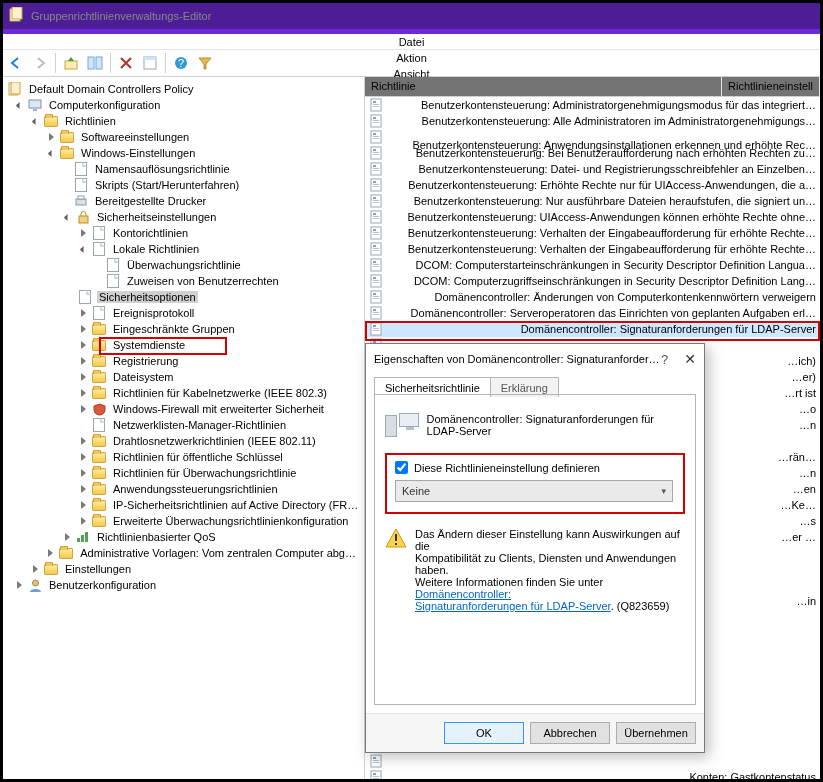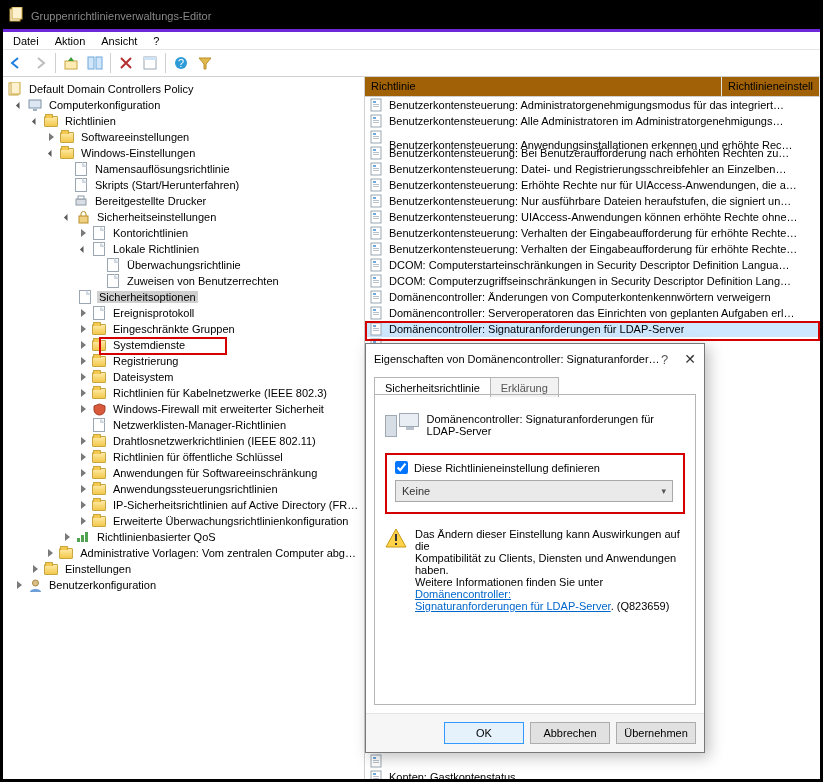--- a/index.html
+++ b/index.html
@@ -6,7 +6,7 @@
   body { width: 823px; height: 782px; background: #fff; border: 3px solid #000; color: #000; overflow: hidden; position: relative; }
 
   
-  .titlebar { display: flex; align-items: center; height: 26px; padding: 0 6px; background: #000000; color: #888; }
+  .titlebar { display: flex; align-items: center; height: 26px; padding: 0 6px; background: #4c1d95; color: #888; }
   .titlebar svg { width: 16px; height: 16px; margin-right: 6px; }
 
   

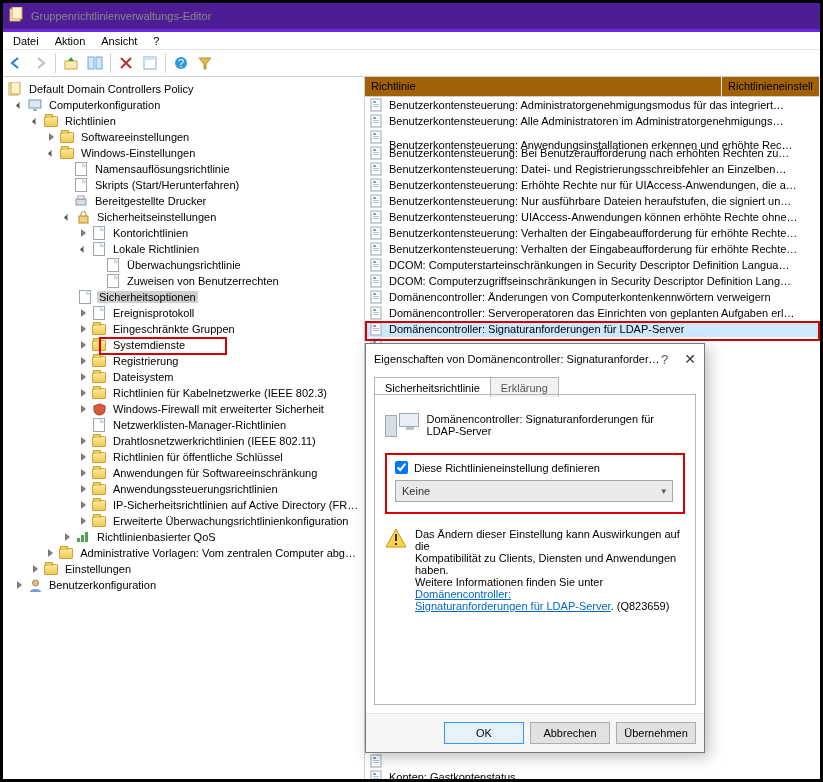--- a/index.html
+++ b/index.html
@@ -10,7 +10,7 @@
   .titlebar svg { width: 16px; height: 16px; margin-right: 6px; }
 
   
-  .menubar { display: flex; align-items: center; height: 20px; padding: 0 2px; border-top: 3px solid #6d28d9; }
+  .menubar { display: flex; align-items: center; height: 20px; padding: 0 2px; border-top: 5px solid #6d28d9; flex-direction: column; }
   .menubar .mi { padding: 2px 8px; color: #000; cursor: default; }
 
   

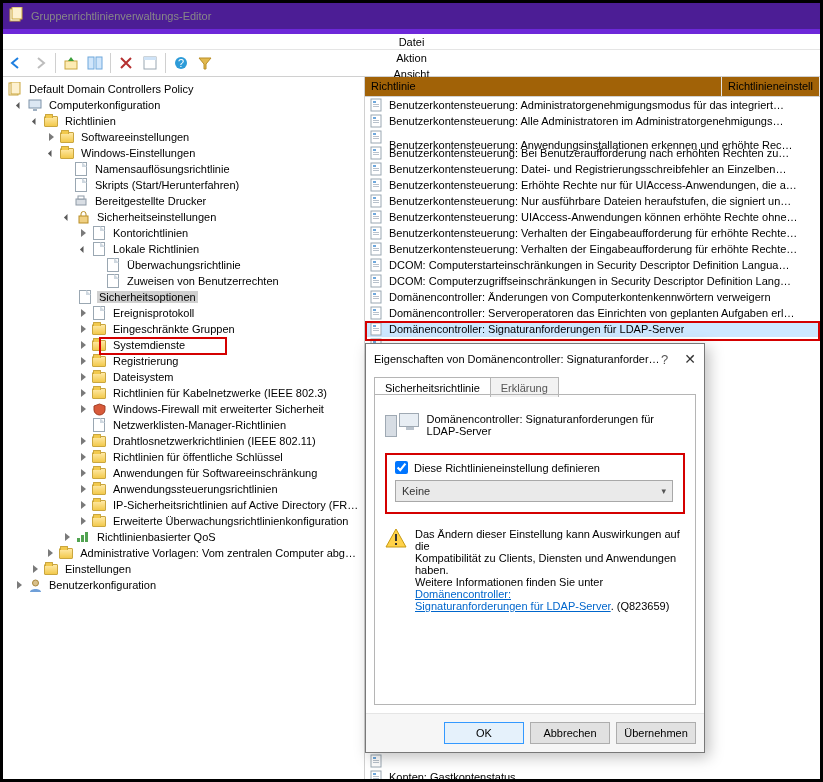--- a/index.html
+++ b/index.html
@@ -43,7 +43,7 @@
   .docico::after { content: ""; position: absolute; right: -1px; top: -1px; border-top: 5px solid #fff0; border-left: 5px solid #cfd8e0; }
 
   
-  .list-header { display: flex; height: 20px; border-bottom: 1px solid #d0d0d0; background: #a16207; }
+  .list-header { display: flex; height: 20px; border-bottom: 1px solid #d0d0d0; background: #737373; }
   .list-header .col { padding: 3px 6px; border-right: 1px solid #e5e5e5; color: #000; }
   .col-policy { width: 454px; }
   .col-setting { flex: 1; }

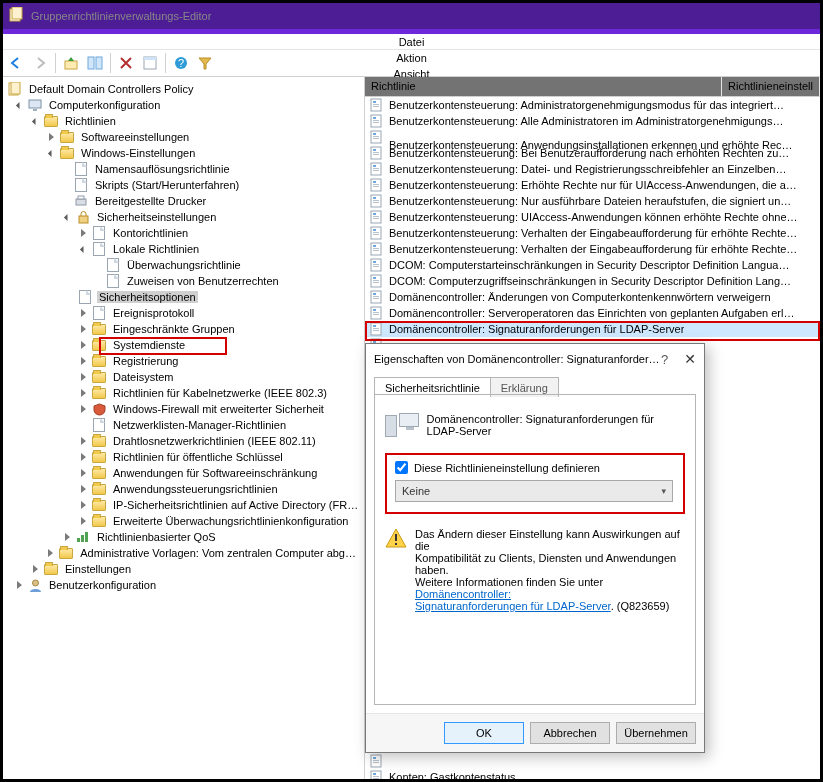--- a/index.html
+++ b/index.html
@@ -49,7 +49,7 @@
   .col-setting { flex: 1; }
   .list-body { height: calc(100% - 20px); overflow: hidden; }
   .list-row { display: flex; align-items: center; height: 16px; white-space: nowrap; }
-  .list-row .c1 { width: 454px; display: flex; align-items: center; padding-left: 4px; overflow: hidden; text-overflow: ellipsis; }
+  .list-row .c1 { width: 454px; display: flex; align-items: center; padding-left: 4px; overflow: hidden; text-overflow: ellipsis; justify-content: space-between; }
   .list-row .c2 { flex: 1; padding-left: 4px; overflow: hidden; }
   .list-row .pic { width: 16px; height: 16px; margin-right: 4px; display: inline-flex; align-items: center; justify-content: center; flex: 0 0 16px; }
   .list-row.sel { background: #cde8ff; }

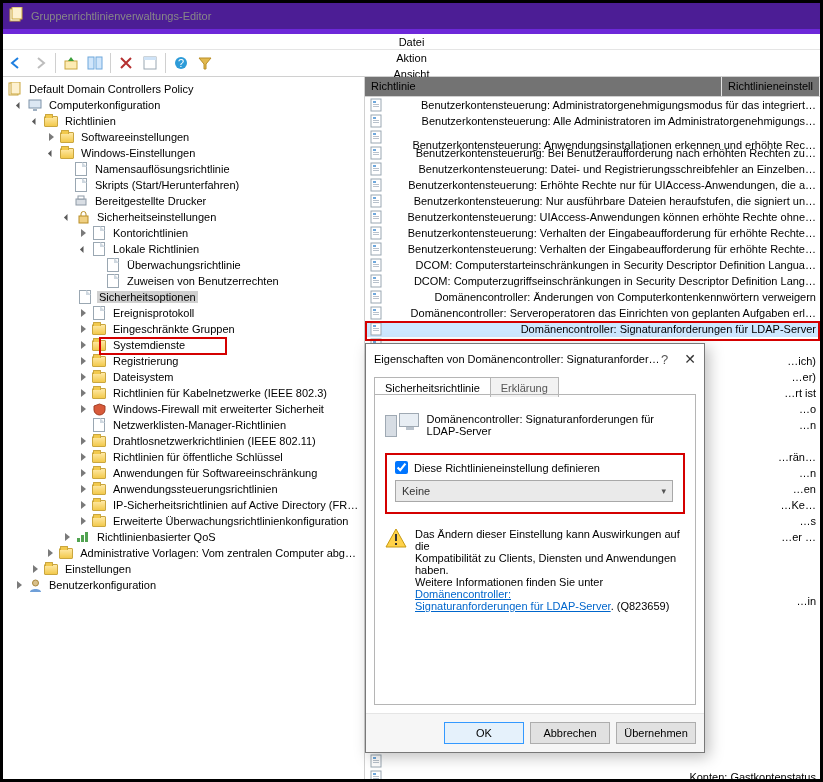--- a/index.html
+++ b/index.html
@@ -352,7 +352,7 @@
           <span class="ic">
             <span class="folder"></span>
           </span>
-          <span class="lbl">Anwendungen für Softwareeinschränkung</span>
+          <span class="lbl">Richtlinien für Überwachungsrichtlinie</span>
         </div>
       <div class="row" style="padding-left:74px">
           <span class="tw closed"></span>

